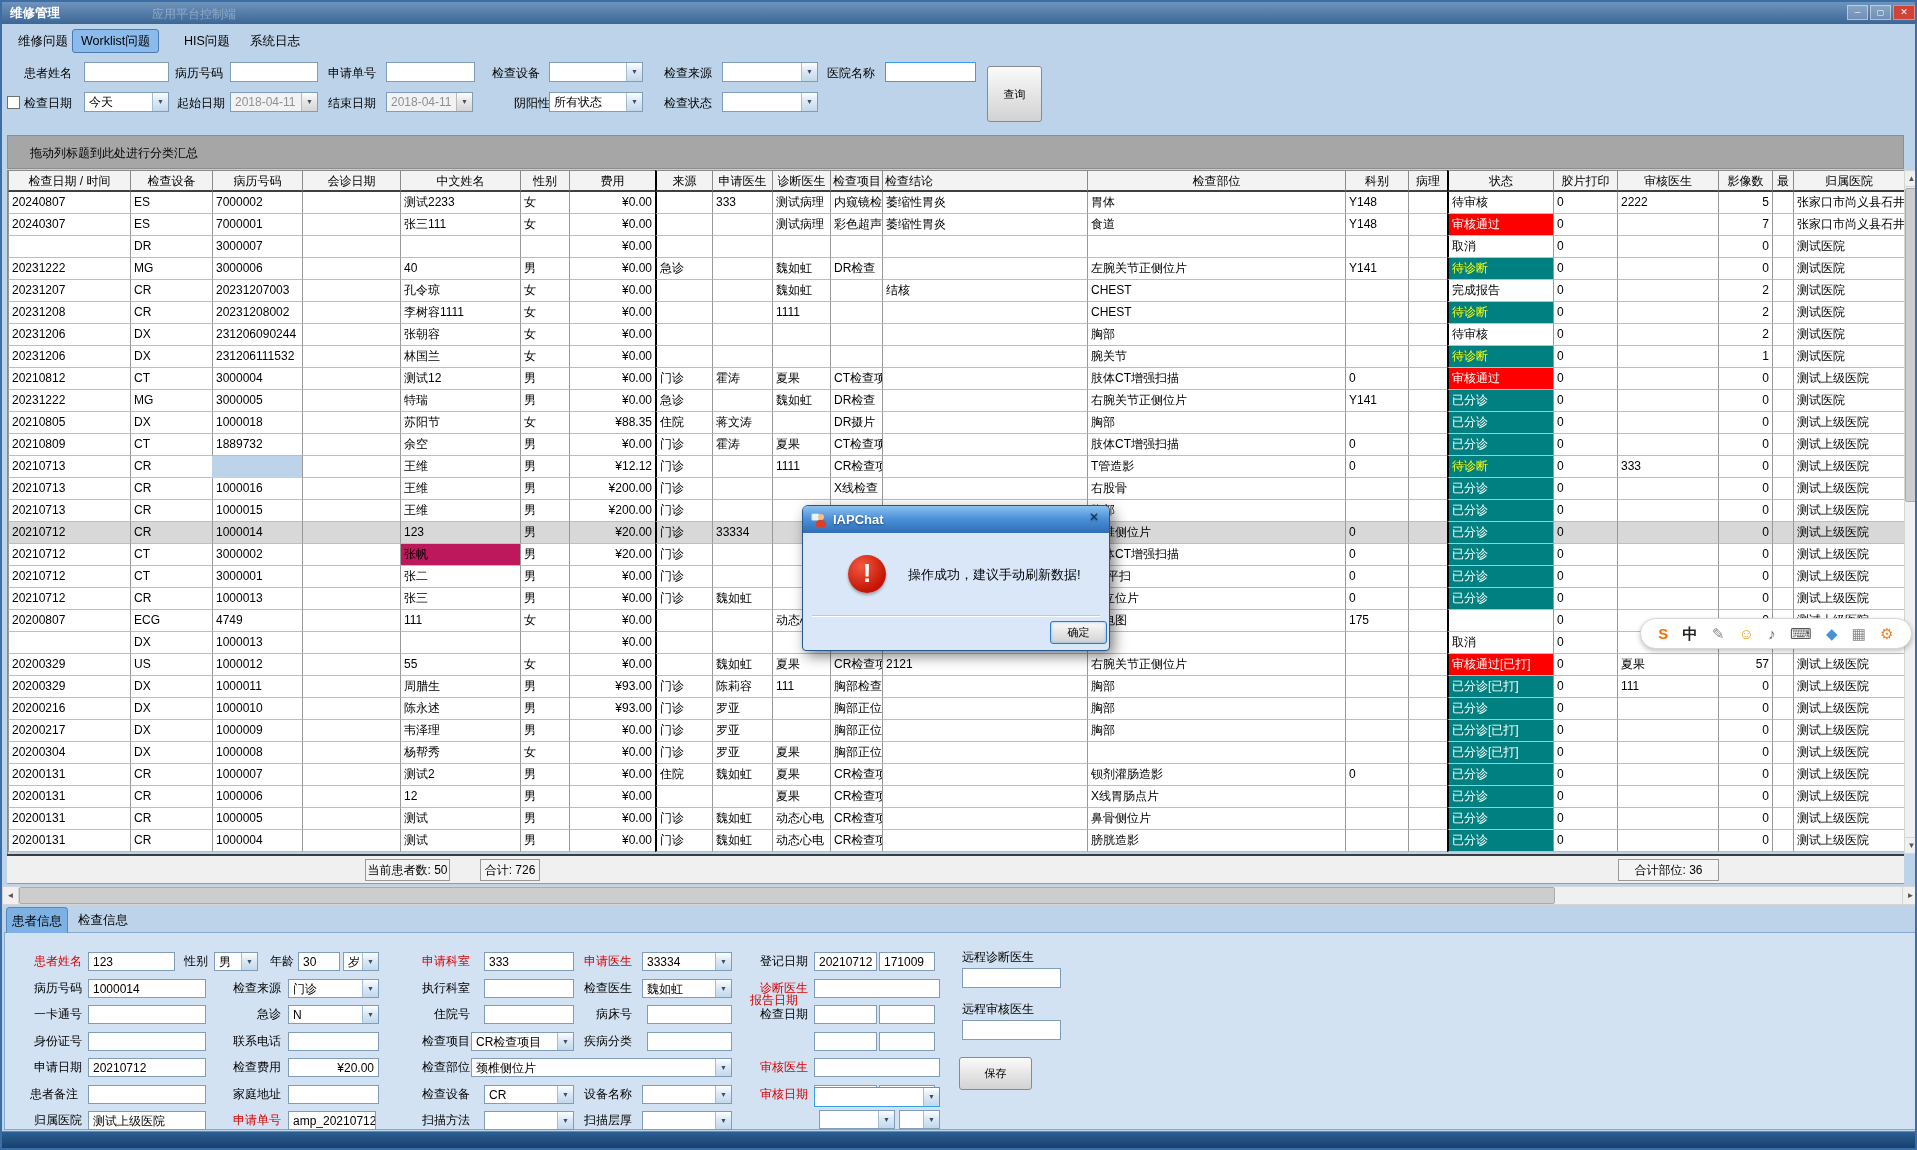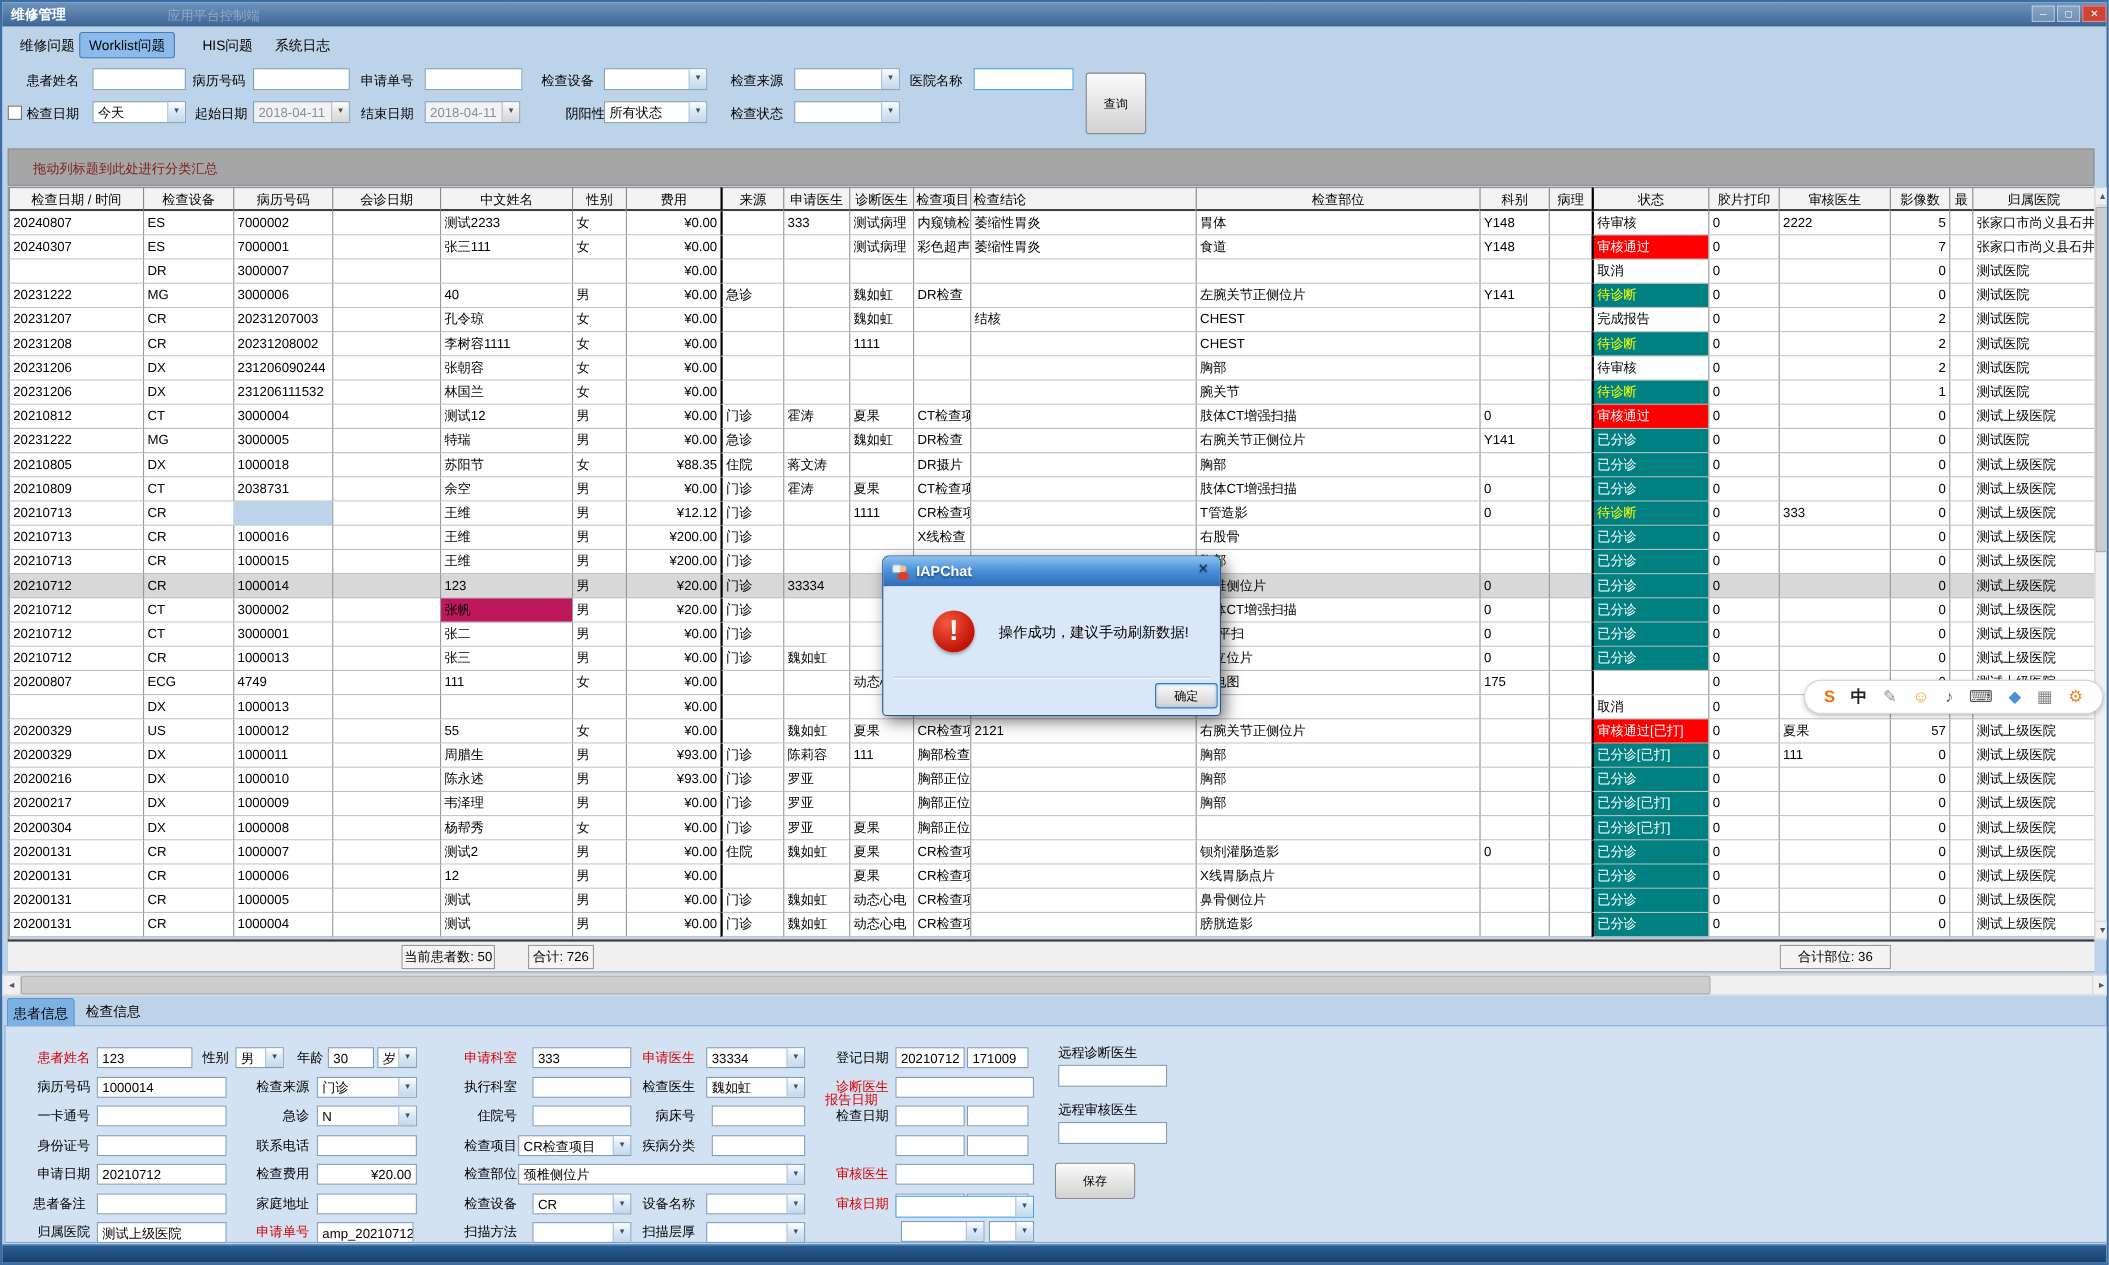--- a/index.html
+++ b/index.html
@@ -108,7 +108,7 @@
   <div class="btn" style="left:985px;top:64px;width:55px;height:56px">查询</div>
 
   <div class="abs" style="left:5px;top:133px;width:1897px;height:34px;background:#a6a6a6;border:1px solid #8e8e8e">
-    <span class="abs" style="left:22px;top:9px;color:#7f1d1d">拖动列标题到此处进行分类汇总</span>
+    <span class="abs" style="left:22px;top:9px;color:#000000">拖动列标题到此处进行分类汇总</span>
   </div>
 
   <div id="grid">

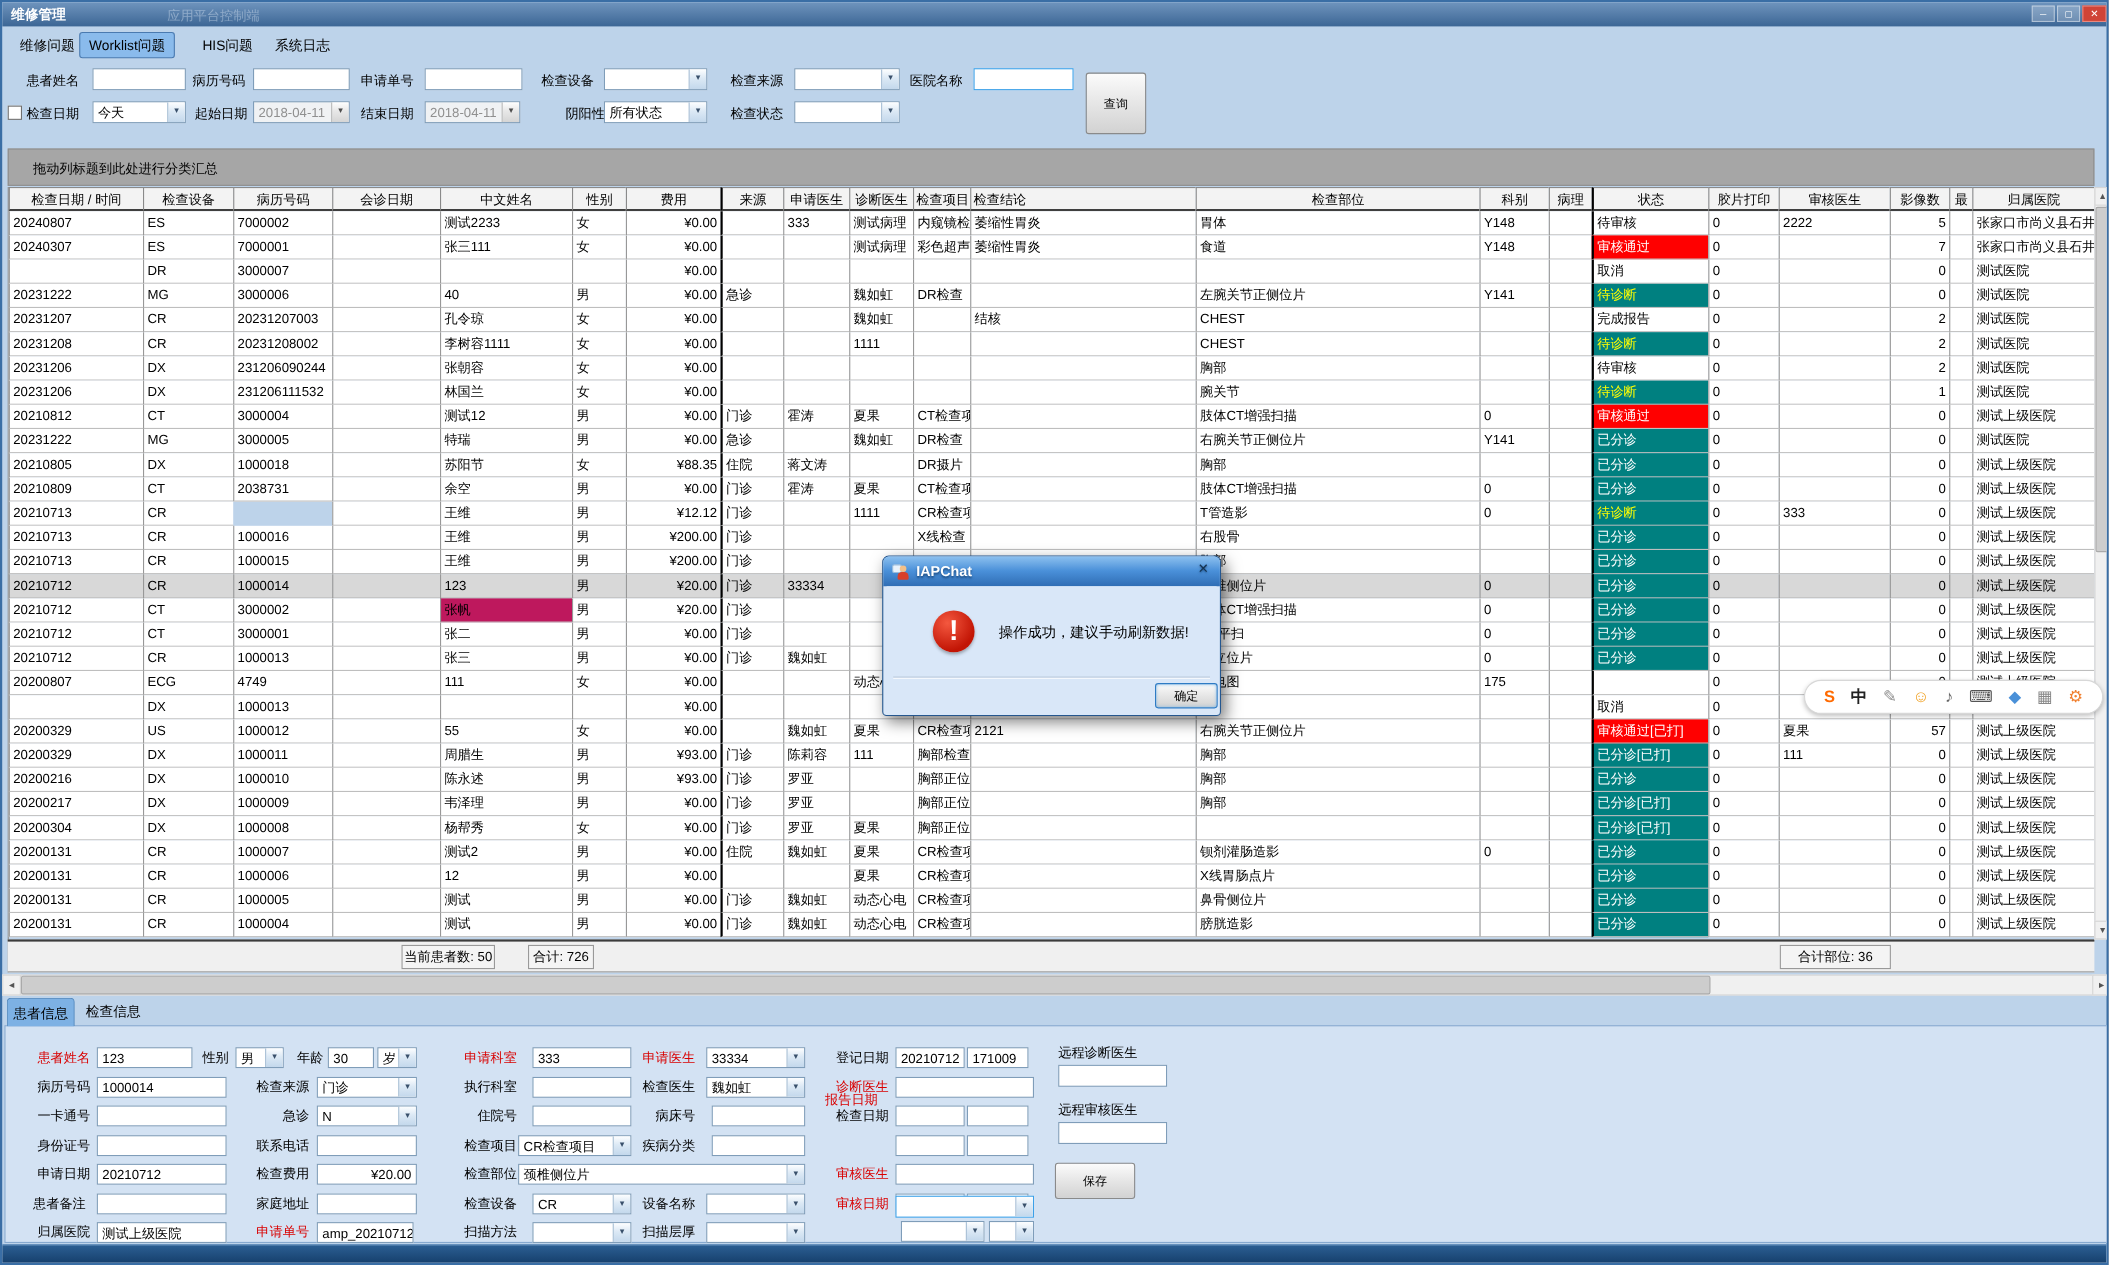--- a/index.html
+++ b/index.html
@@ -367,7 +367,7 @@
       <div class="cell" style="left: 1791px; top: 410px; width: 111px; height: 22px; background: rgb(255, 255, 255);">测试上级医院</div>
       <div class="cell" style="left: 6px; top: 432px; width: 122px; height: 22px; background: rgb(255, 255, 255);">20210809</div>
       <div class="cell" style="left: 128px; top: 432px; width: 82px; height: 22px; background: rgb(255, 255, 255);">CT</div>
-      <div class="cell" style="left: 210px; top: 432px; width: 90px; height: 22px; background: rgb(255, 255, 255);">2038731</div>
+      <div class="cell" style="left: 210px; top: 432px; width: 90px; height: 22px; background: rgb(255, 255, 255);">1889732</div>
       <div class="cell" style="left: 300px; top: 432px; width: 98px; height: 22px; background: rgb(255, 255, 255);"></div>
       <div class="cell" style="left: 398px; top: 432px; width: 120px; height: 22px; background: rgb(255, 255, 255);">余空</div>
       <div class="cell" style="left: 518px; top: 432px; width: 49px; height: 22px; background: rgb(255, 255, 255);">男</div>

